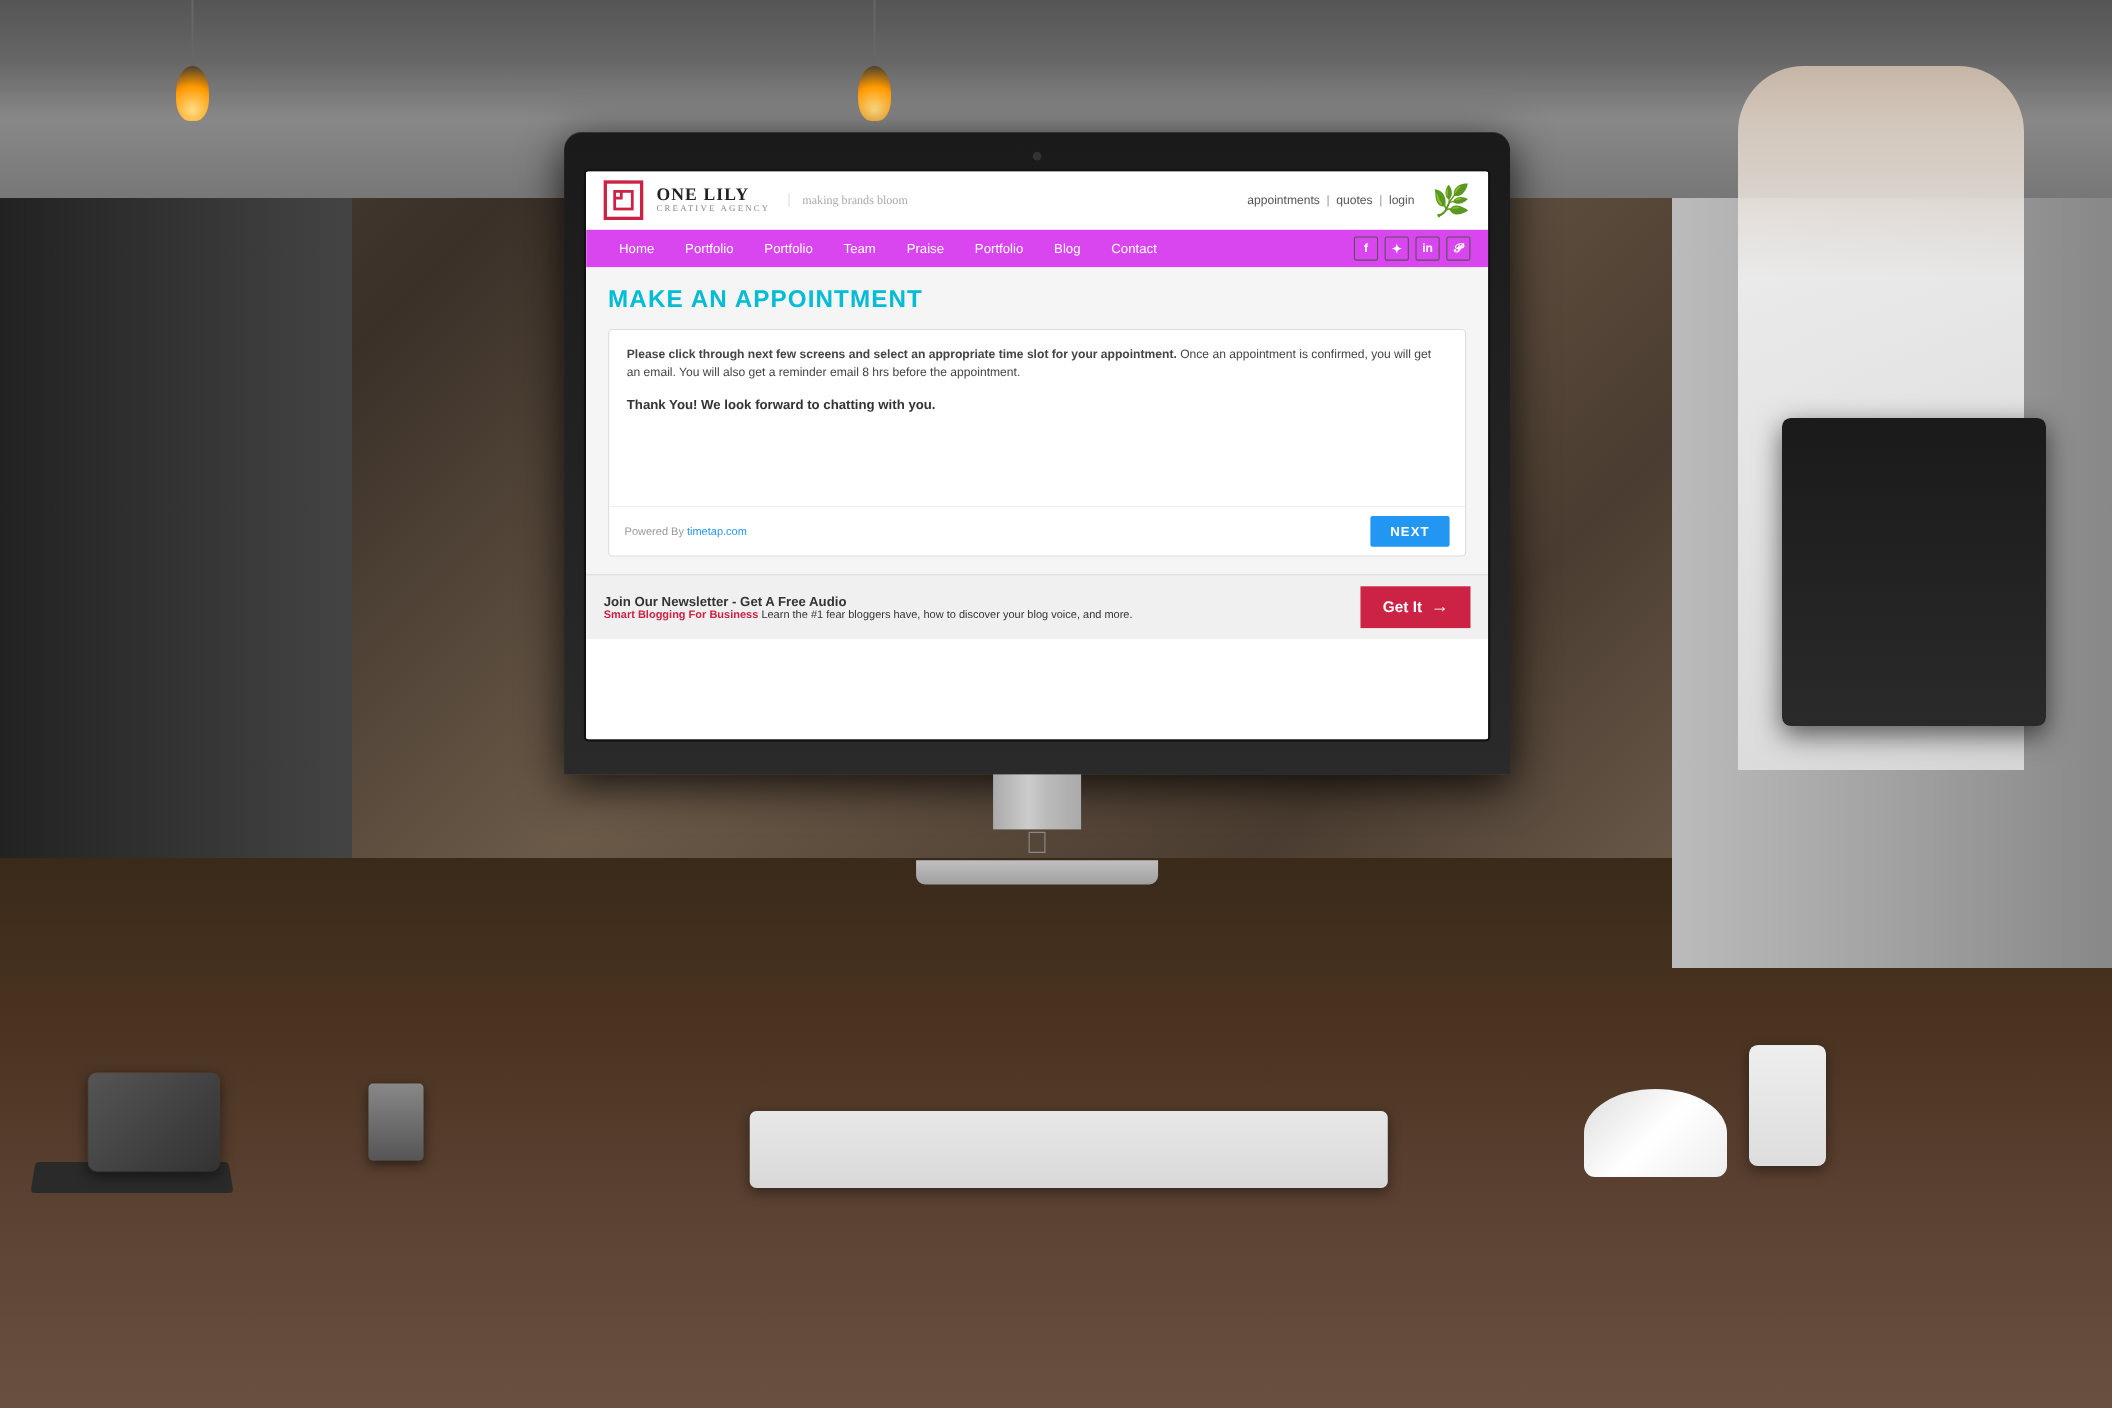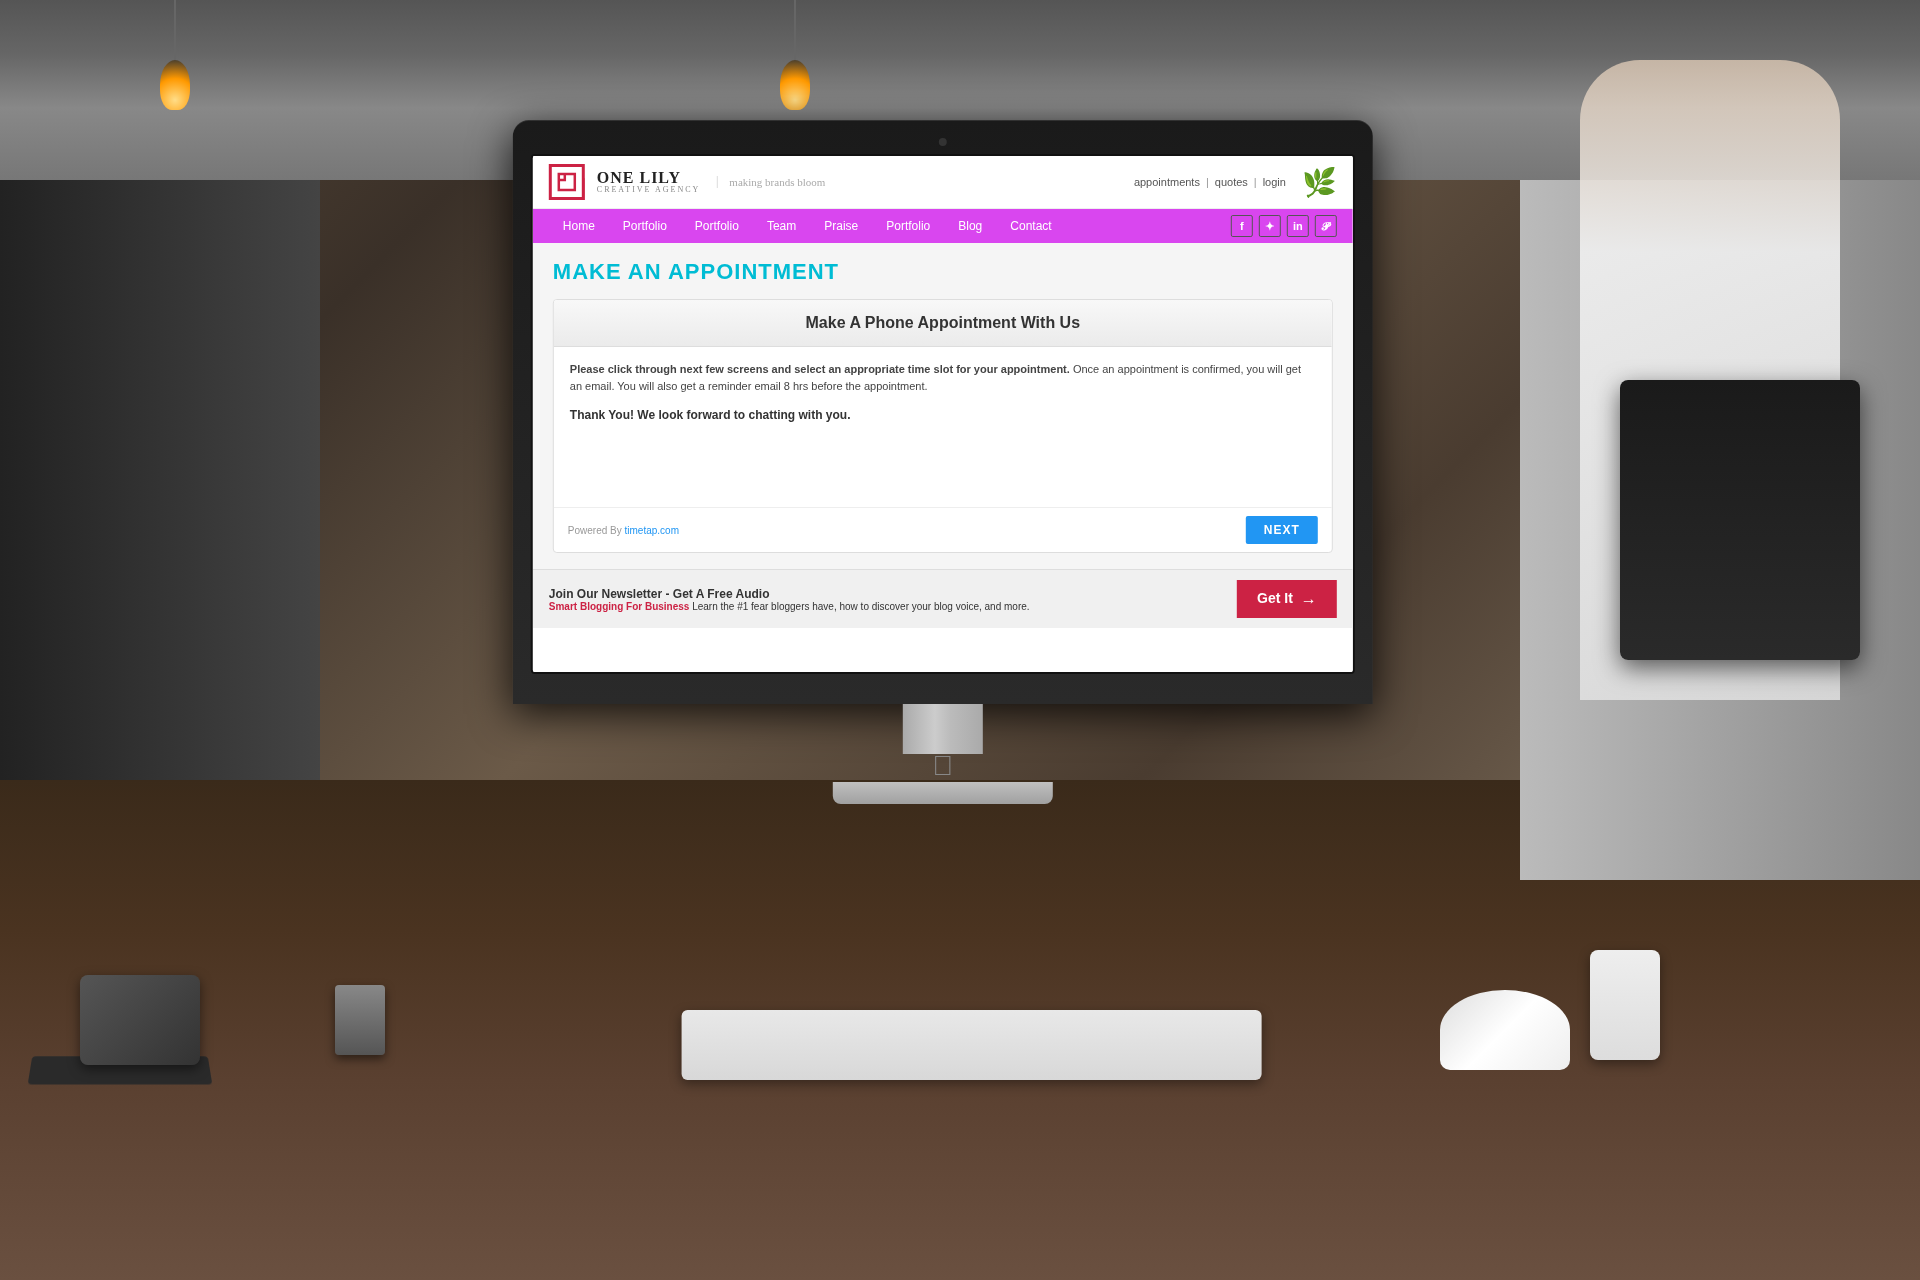--- a/index.html
+++ b/index.html
@@ -609,7 +609,6 @@
             <div class="page-title">MAKE AN APPOINTMENT</div>
 
             <div class="appointment-box">
-              <div class="appt-header">Make A Phone Appointment With Us</div>
               <div class="appt-body">
                 <div class="appt-intro">
                   <strong>Please click through next few screens and select an appropriate time slot for your appointment.</strong>

